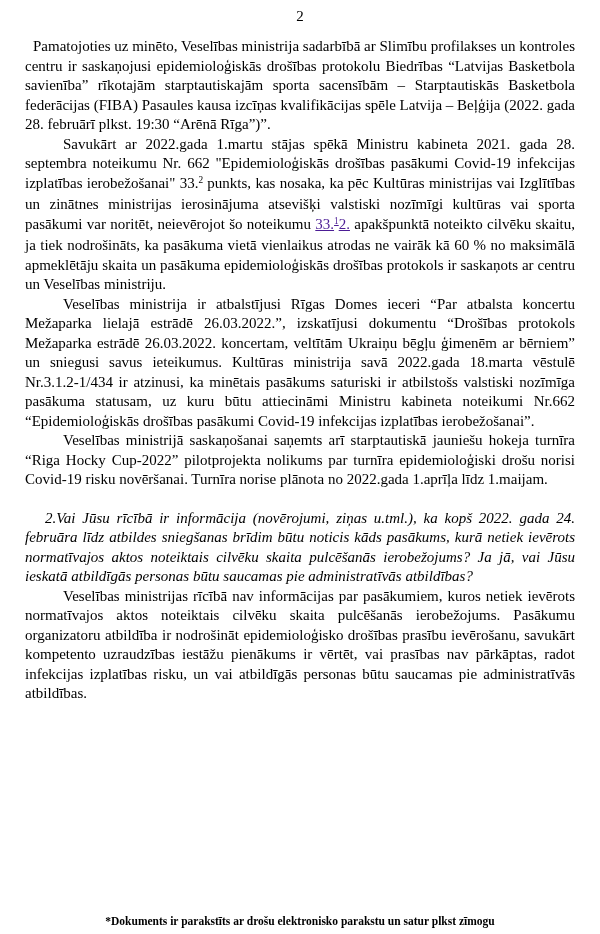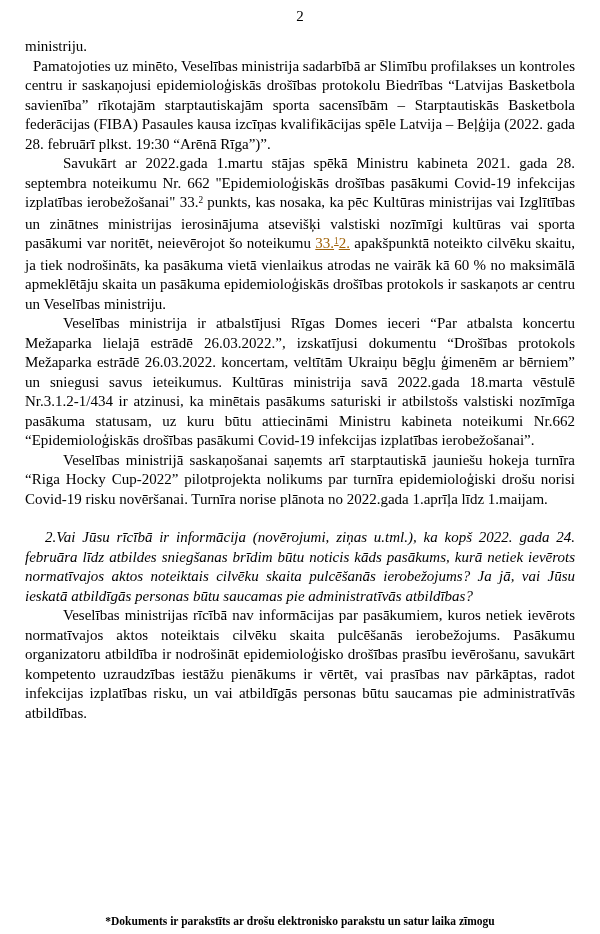--- a/index.html
+++ b/index.html
@@ -70,7 +70,6 @@
   <div class="page-number">2</div>
 
   <div class="doc-body">
-      <p><span>ministriju.</span></p>
       <p style="text-indent: 8px;"><span>Pamatojoties uz minēto, Veselības ministrija sadarbībā ar Slimību profilakses un kontroles centru ir saskaņojusi epidemioloģiskās drošības protokolu Biedrības “Latvijas Basketbola savienība” rīkotajām starptautiskajām sporta sacensībām – Starptautiskās Basketbola federācijas (FIBA) Pasaules kausa izcīņas kvalifikācijas spēle Latvija – Beļģija (2022. gada 28. februārī plkst. 19:30 “Arēnā Rīga”)”.</span></p>
       <p style="text-indent: 38px;"><span>Savukārt ar 2022.gada 1.martu stājas spēkā Ministru kabineta 2021. gada 28. septembra noteikumu Nr. 662 "Epidemioloģiskās drošības pasākumi Covid-19 infekcijas izplatības ierobežošanai" 33.</span><span class="sup">2</span><span> punkts, kas nosaka, ka pēc Kultūras ministrijas vai Izglītības un zinātnes ministrijas ierosinājuma atsevišķi valstiski nozīmīgi kultūras vai sporta pasākumi var noritēt, neievērojot šo noteikumu </span><a class="doclink" href="#">33.</a><a class="doclink sup" href="#">1</a><a class="doclink" href="#">2.</a><span> apakšpunktā noteikto cilvēku skaitu, ja tiek nodrošināts, ka pasākuma vietā vienlaikus atrodas ne vairāk kā 60 % no maksimālā apmeklētāju skaita un pasākuma epidemioloģiskās drošības protokols ir saskaņots ar centru un Veselības ministriju.</span></p>
       <p style="text-indent: 38px;"><span>Veselības ministrija ir atbalstījusi Rīgas Domes ieceri “Par atbalsta koncertu Mežaparka lielajā estrādē 26.03.2022.”, izskatījusi dokumentu “Drošības protokols Mežaparka estrādē 26.03.2022. koncertam, veltītām Ukraiņu bēgļu ģimenēm ar bērniem” un sniegusi savus ieteikumus. Kultūras ministrija savā 2022.gada 18.marta vēstulē Nr.3.1.2-1/434 ir atzinusi, ka minētais pasākums saturiski ir atbilstošs valstiski nozīmīga pasākuma statusam, uz kuru būtu attiecināmi Ministru kabineta noteikumi Nr.662 “Epidemioloģiskās drošības pasākumi Covid-19 infekcijas izplatības ierobežošanai”.</span></p>

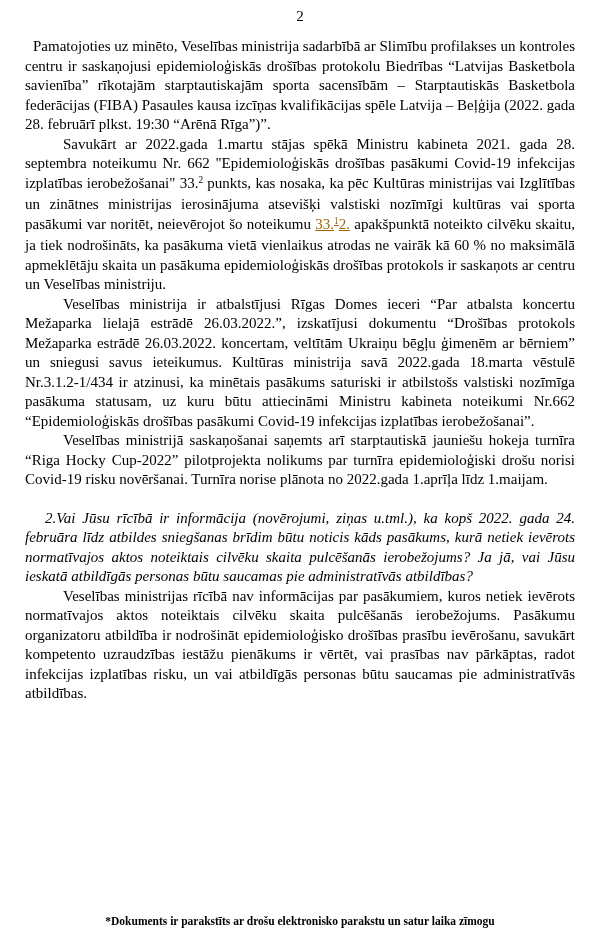--- a/index.html
+++ b/index.html
@@ -50,7 +50,7 @@
     top: -0.45em;
   }
   a.doclink {
-    color: #a16207;
+    color: #4c1d95;
     cursor: pointer;
   }
   .doc-footer {

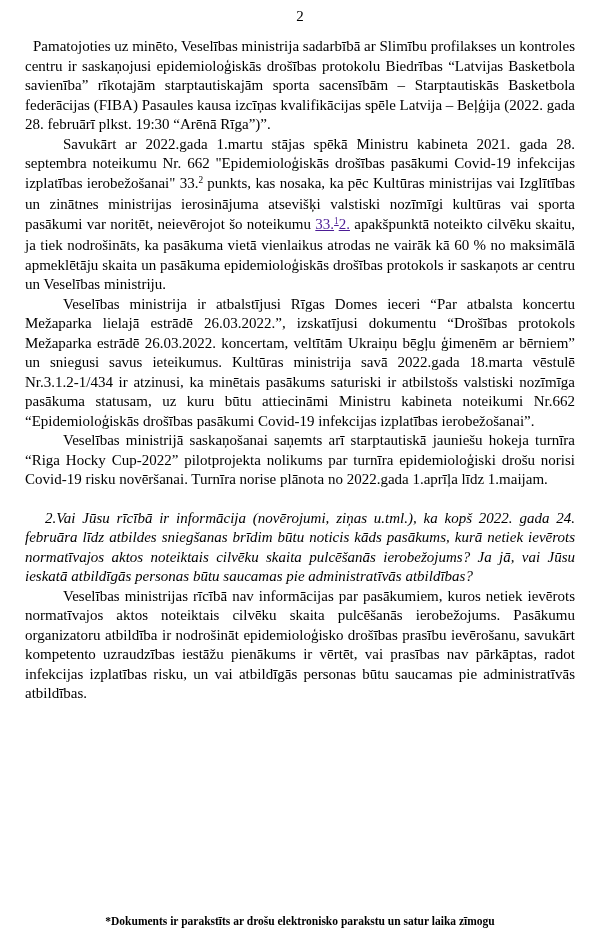--- a/index.html
+++ b/index.html
@@ -78,7 +78,7 @@
       <p style="text-indent: 38px;"><span>Veselības ministrijas rīcībā nav informācijas par pasākumiem, kuros netiek ievērots normatīvajos aktos noteiktais cilvēku skaita pulcēšanās ierobežojums. Pasākumu organizatoru atbildība ir nodrošināt epidemioloģisko drošības prasību ievērošanu, savukārt kompetento uzraudzības iestāžu pienākums ir vērtēt, vai prasības nav pārkāptas, radot infekcijas izplatības risku, un vai atbildīgās personas būtu saucamas pie administratīvās atbildības.</span></p>
     </div>
 
-  <div class="doc-footer">*Dokuments ir parakstīts ar drošu elektronisko parakstu un satur laika zīmogu</div>
+  <div class="doc-footer">*Dokuments ir parakstīts ar drošu elektronisko parakstu un satur plkst zīmogu</div>
 </div>
 
 </body></html>

